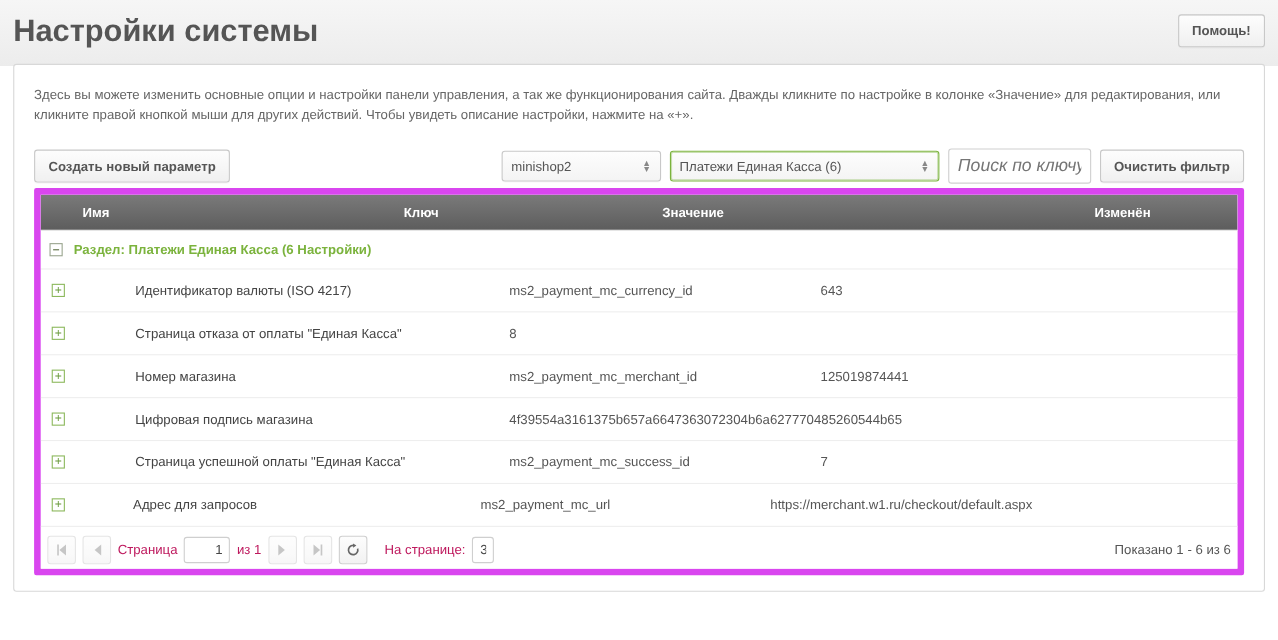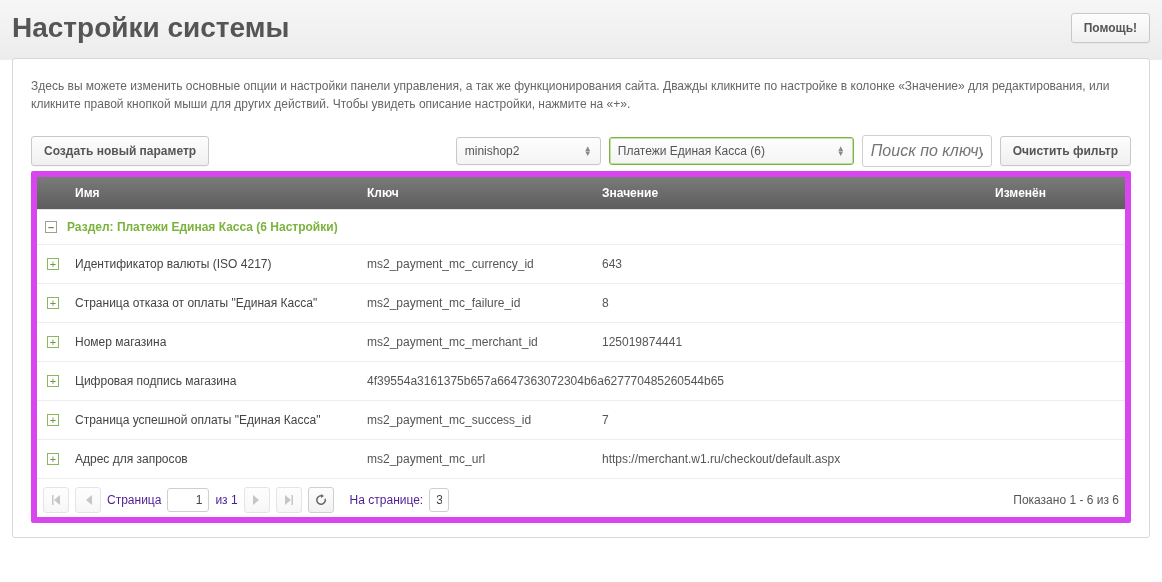--- a/index.html
+++ b/index.html
@@ -122,6 +122,7 @@
     padding:12px 8px;
     border-top:1px solid #eee;
     color:#444;
+    gap:48px;
   }
   .data-row .col-exp { display:flex; align-items:center; }
   .data-row > div { padding:0 2px; }

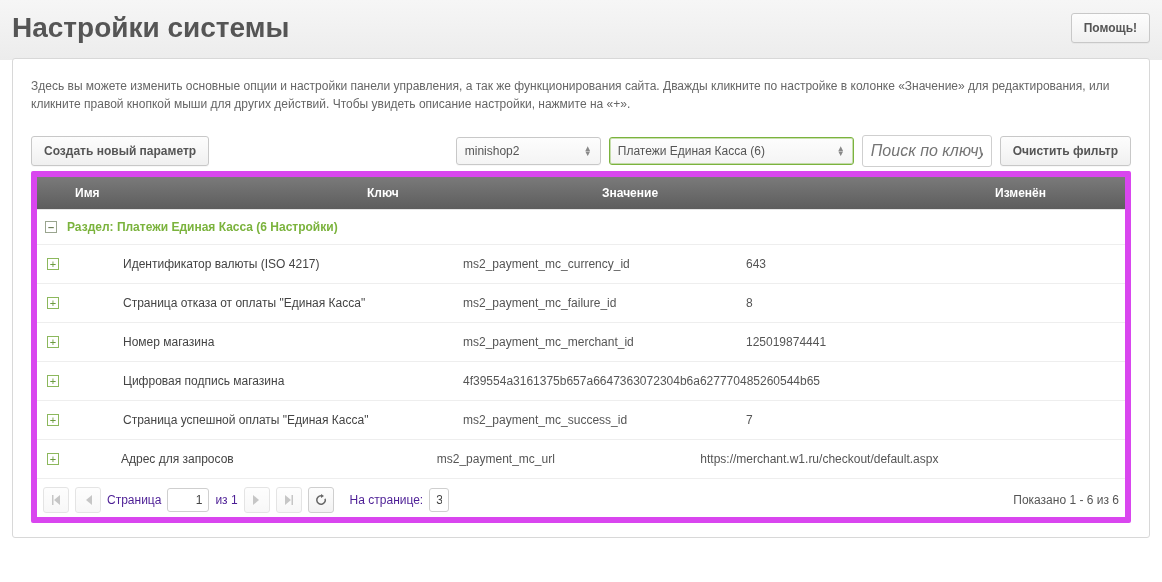--- a/index.html
+++ b/index.html
@@ -226,7 +226,6 @@
         <div class="col-name">
             <span>Страница отказа от оплаты "Единая Касса"</span>
           </div>
-        <div class="col-key">ms2_payment_mc_failure_id</div>
         <div class="col-val">8</div>
         <div class="col-mod"></div>
       </div>

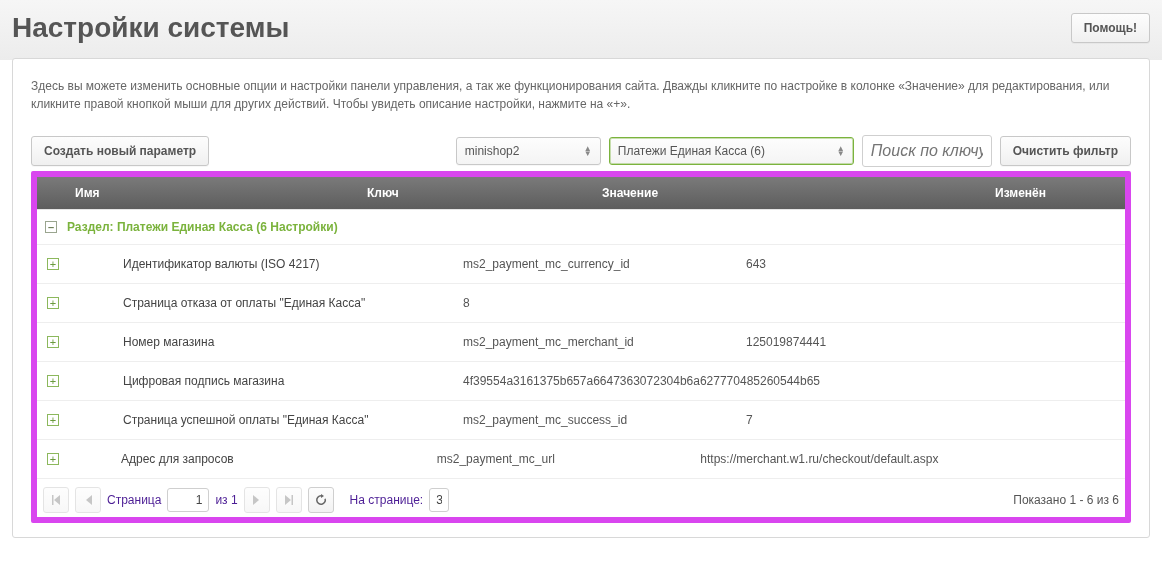--- a/index.html
+++ b/index.html
@@ -153,7 +153,7 @@
     text-align:right; padding:0 6px;
     font-size:12px; color:#444;
   }
-  .paging .label { color:#4c1d95; }
+  .paging .label { color:#be185d; }
   .paging .right { margin-left:auto; color:#555; }
   svg { display:block; }
 </style>

